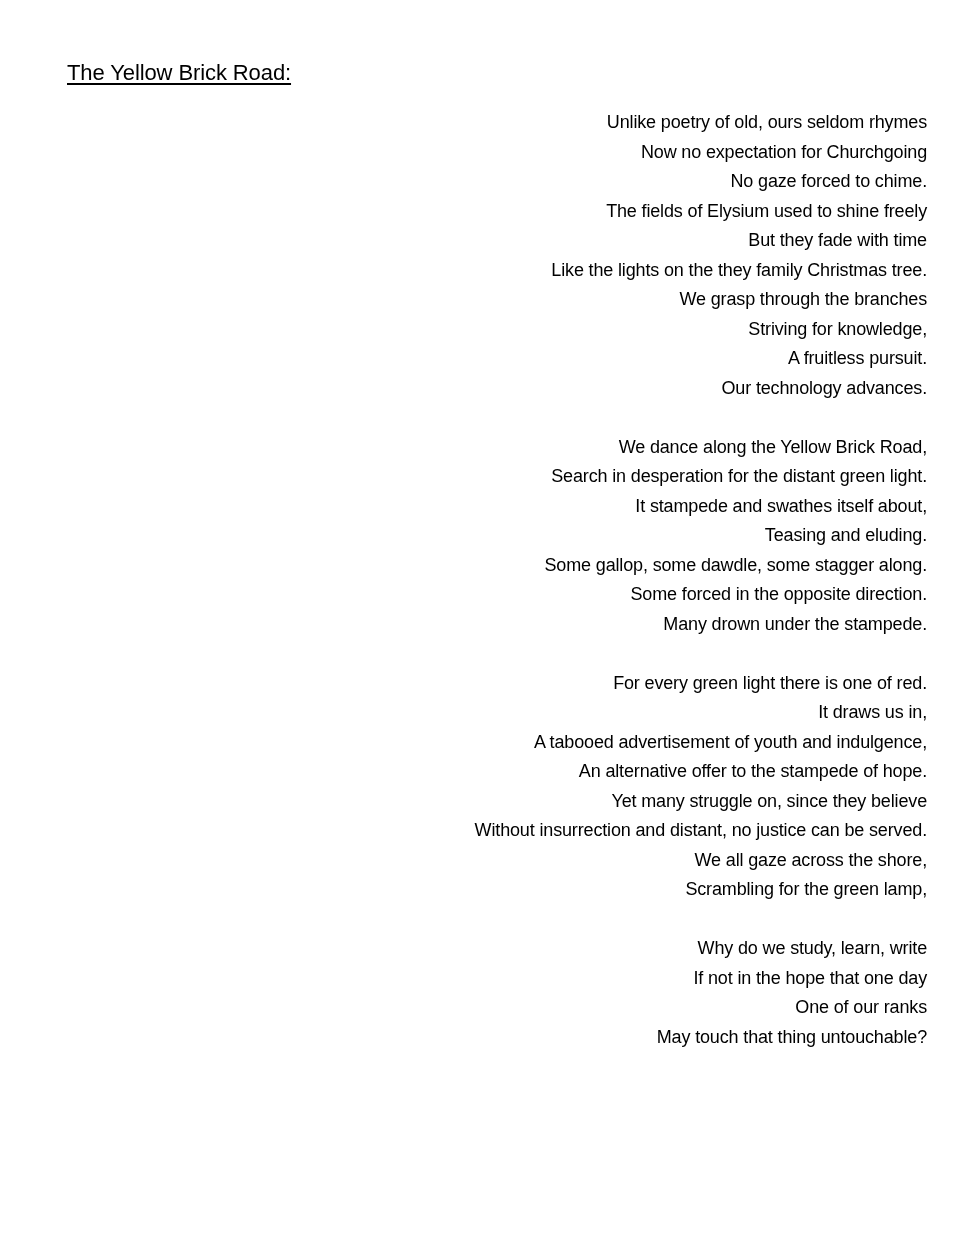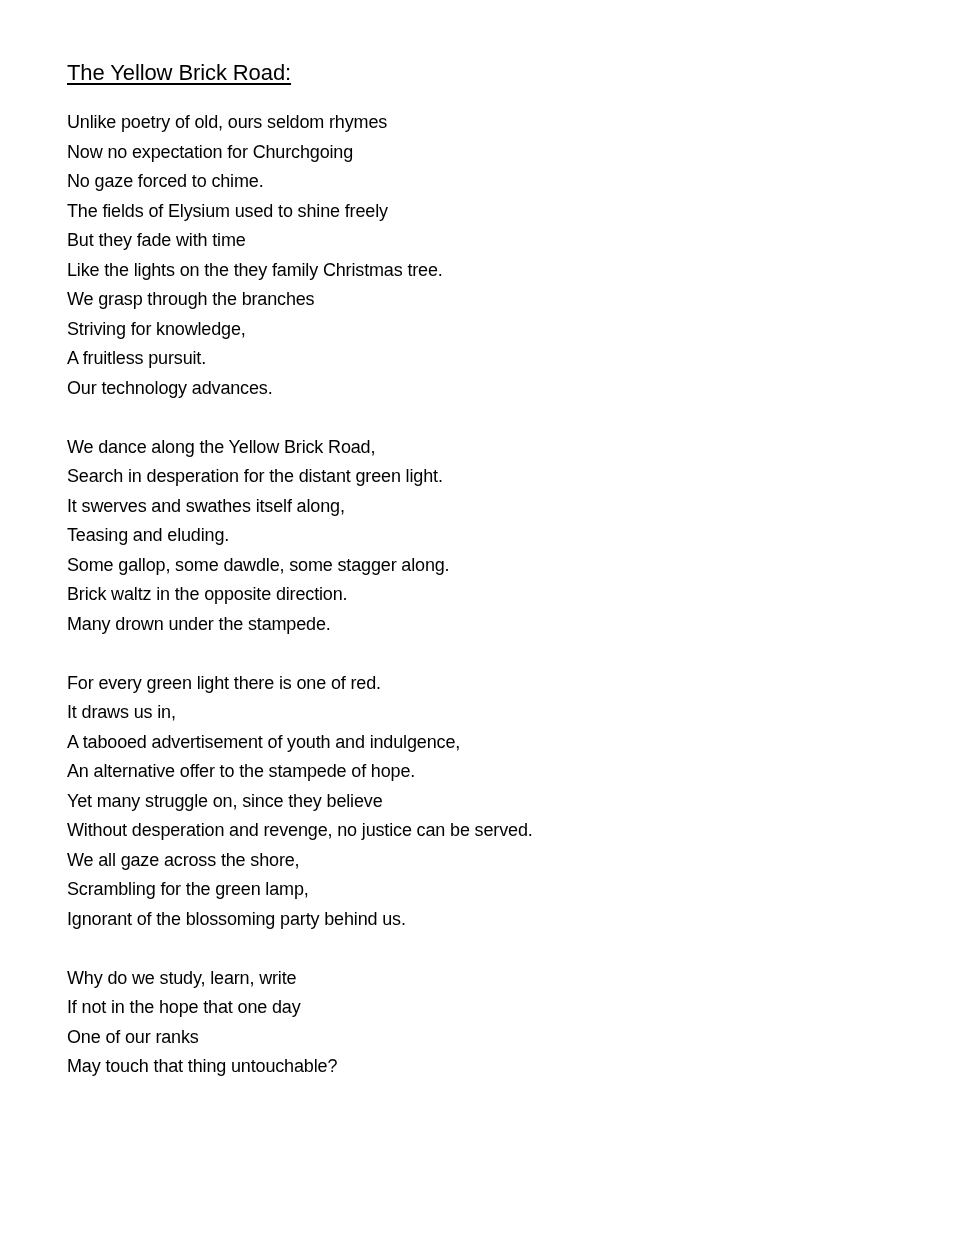--- a/index.html
+++ b/index.html
@@ -34,6 +34,7 @@
     }
     .stanza {
       margin: 0 0 29.5px 0;
+      text-align: right;
     }
     .line {
       font-size: 18px;

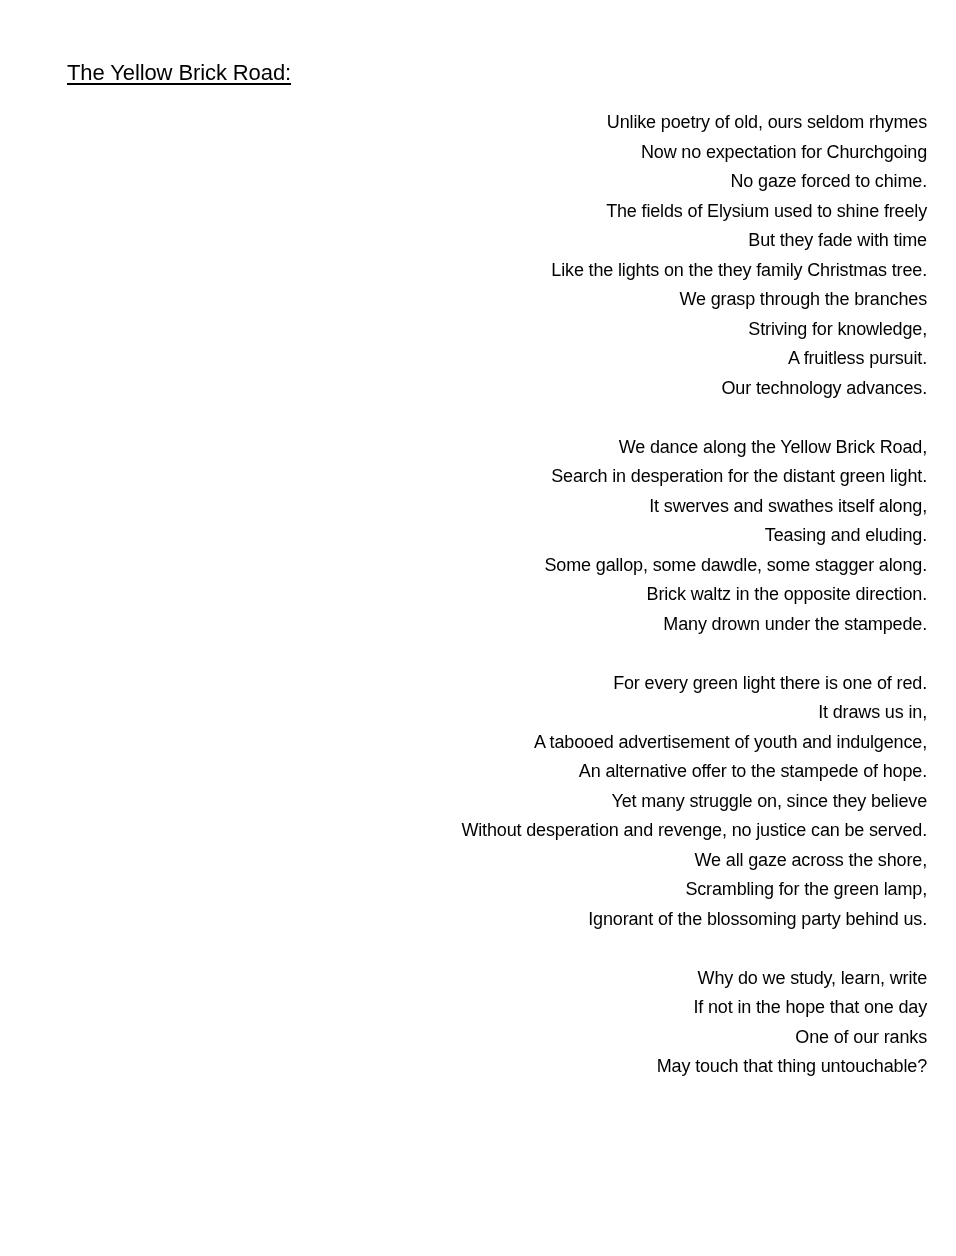--- a/index.html
+++ b/index.html
@@ -66,7 +66,7 @@
   <div class="stanza">
     <div class="line">We dance along the Yellow Brick Road,</div>
     <div class="line">Search in desperation for the distant green light.</div>
-    <div class="line">It swerves and swathes itself along,</div>
+    <div class="line">It stampede and swathes itself about,</div>
     <div class="line">Teasing and eluding.</div>
     <div class="line">Some gallop, some dawdle, some stagger along.</div>
     <div class="line">Brick waltz in the opposite direction.</div>

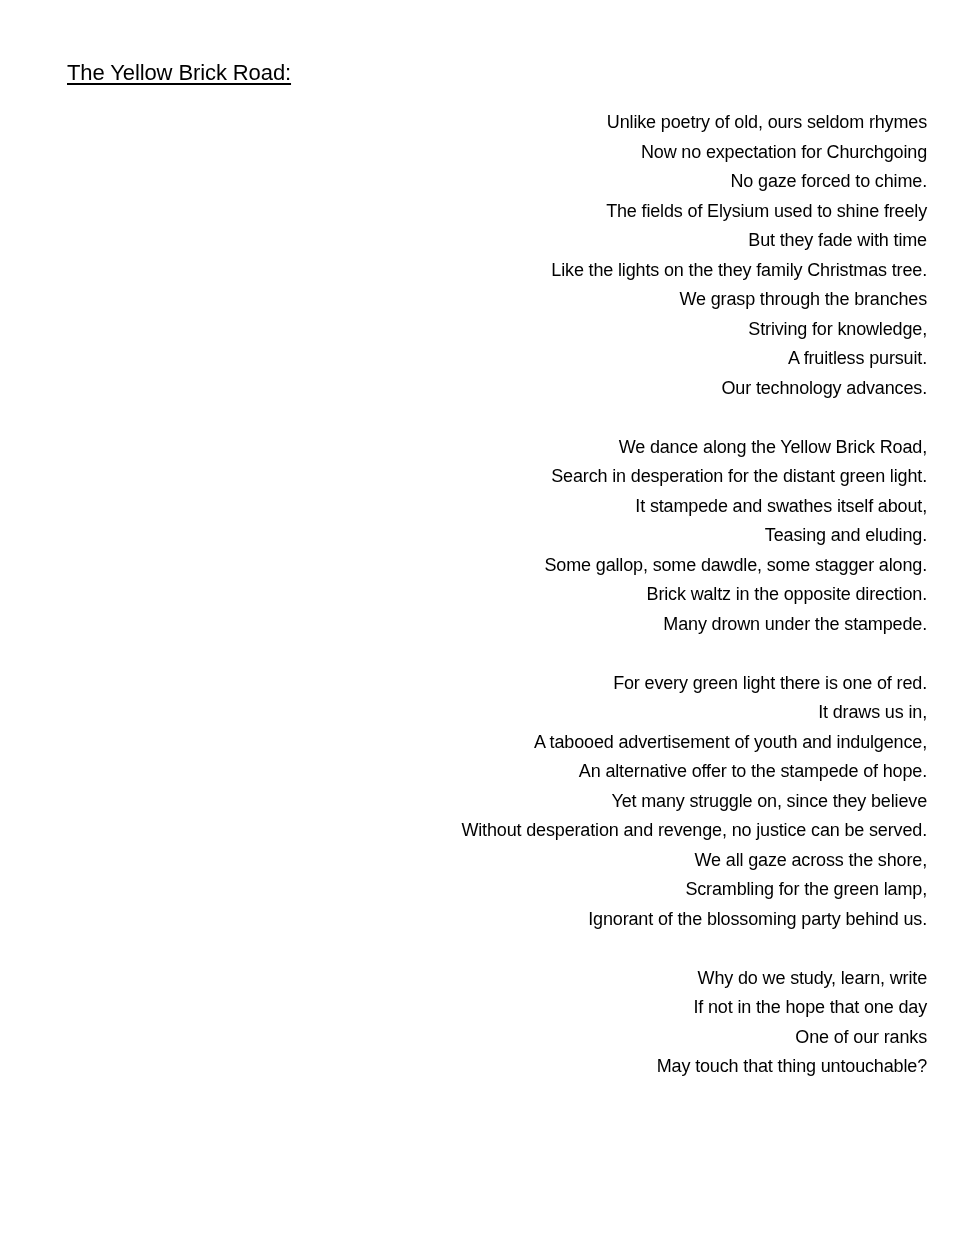--- a/index.html
+++ b/index.html
@@ -69,7 +69,7 @@
     <div class="line">It stampede and swathes itself about,</div>
     <div class="line">Teasing and eluding.</div>
     <div class="line">Some gallop, some dawdle, some stagger along.</div>
-    <div class="line">Brick waltz in the opposite direction.</div>
+    <div class="line">Some forced in the opposite direction.</div>
     <div class="line">Many drown under the stampede.</div>
   </div>
 

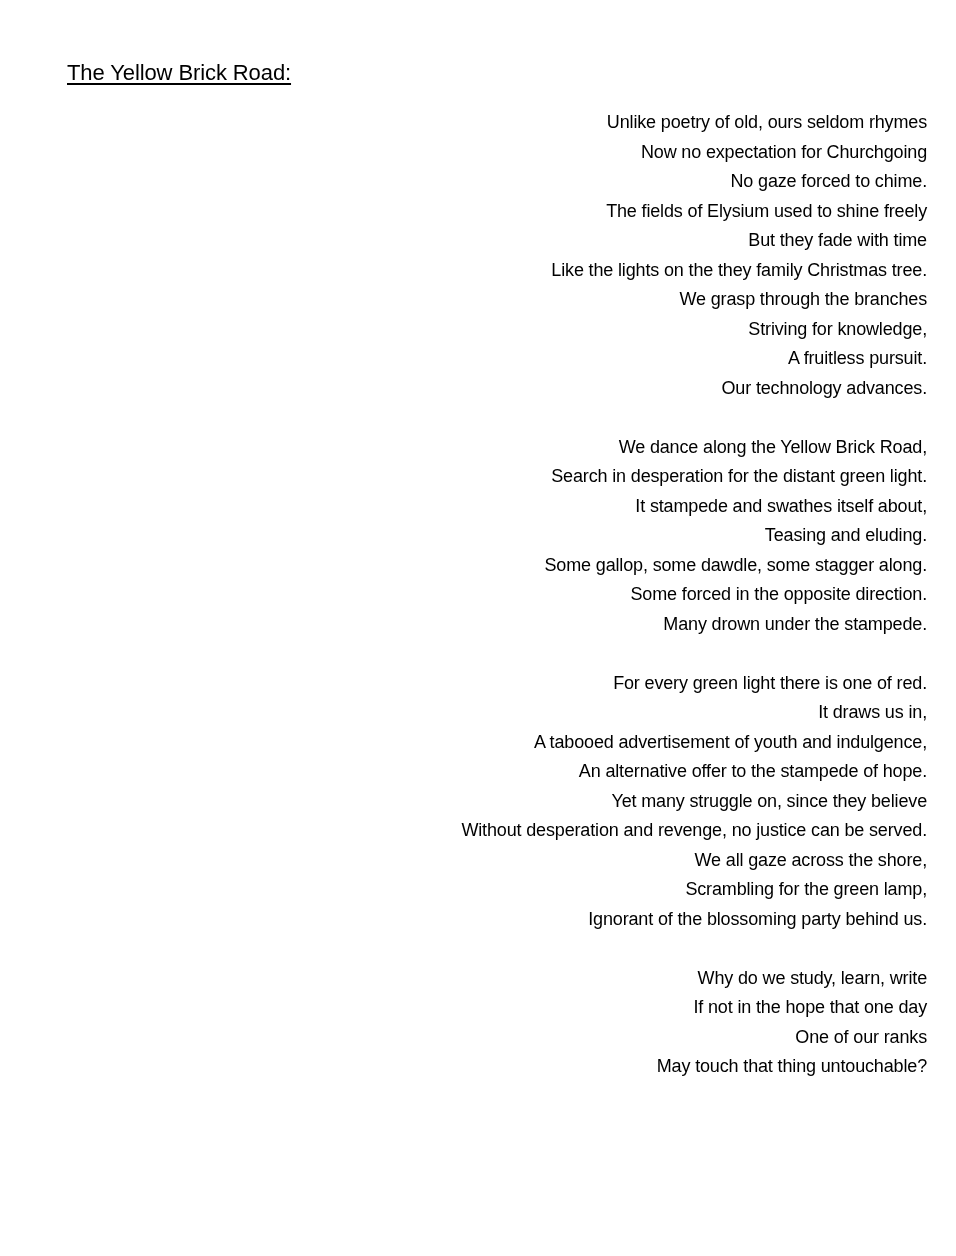--- a/index.html
+++ b/index.html
@@ -79,7 +79,7 @@
     <div class="line">A tabooed advertisement of youth and indulgence,</div>
     <div class="line">An alternative offer to the stampede of hope.</div>
     <div class="line">Yet many struggle on, since they believe</div>
-    <div class="line">Without desperation and revenge, no justice can be served.</div>
+    <div class="line">Without insurrection and distant, no justice can be served.</div>
     <div class="line">We all gaze across the shore,</div>
     <div class="line">Scrambling for the green lamp,</div>
     <div class="line">Ignorant of the blossoming party behind us.</div>

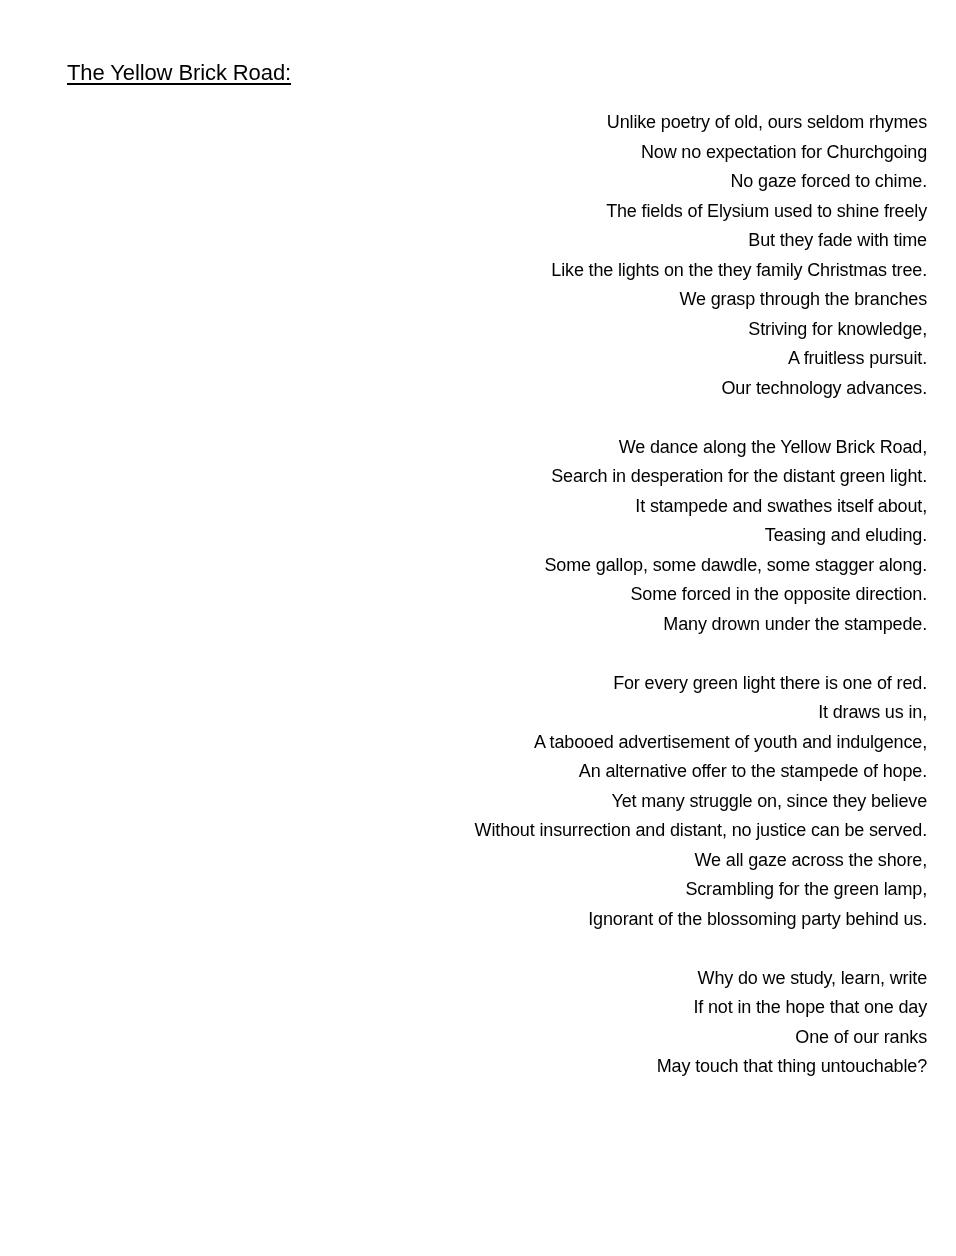--- a/index.html
+++ b/index.html
@@ -82,7 +82,6 @@
     <div class="line">Without insurrection and distant, no justice can be served.</div>
     <div class="line">We all gaze across the shore,</div>
     <div class="line">Scrambling for the green lamp,</div>
-    <div class="line">Ignorant of the blossoming party behind us.</div>
   </div>
 
   <div class="stanza">

